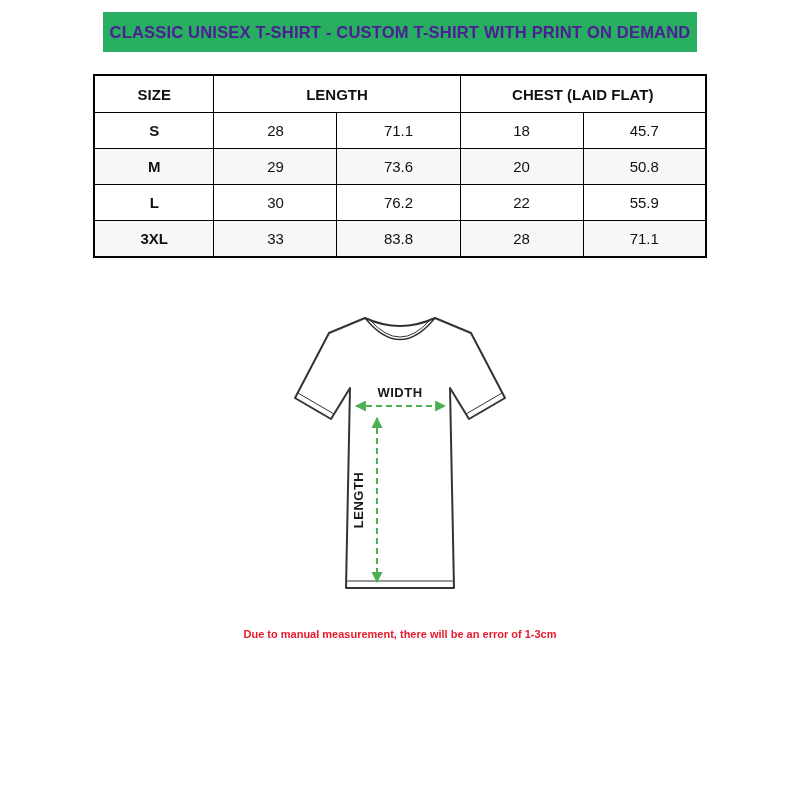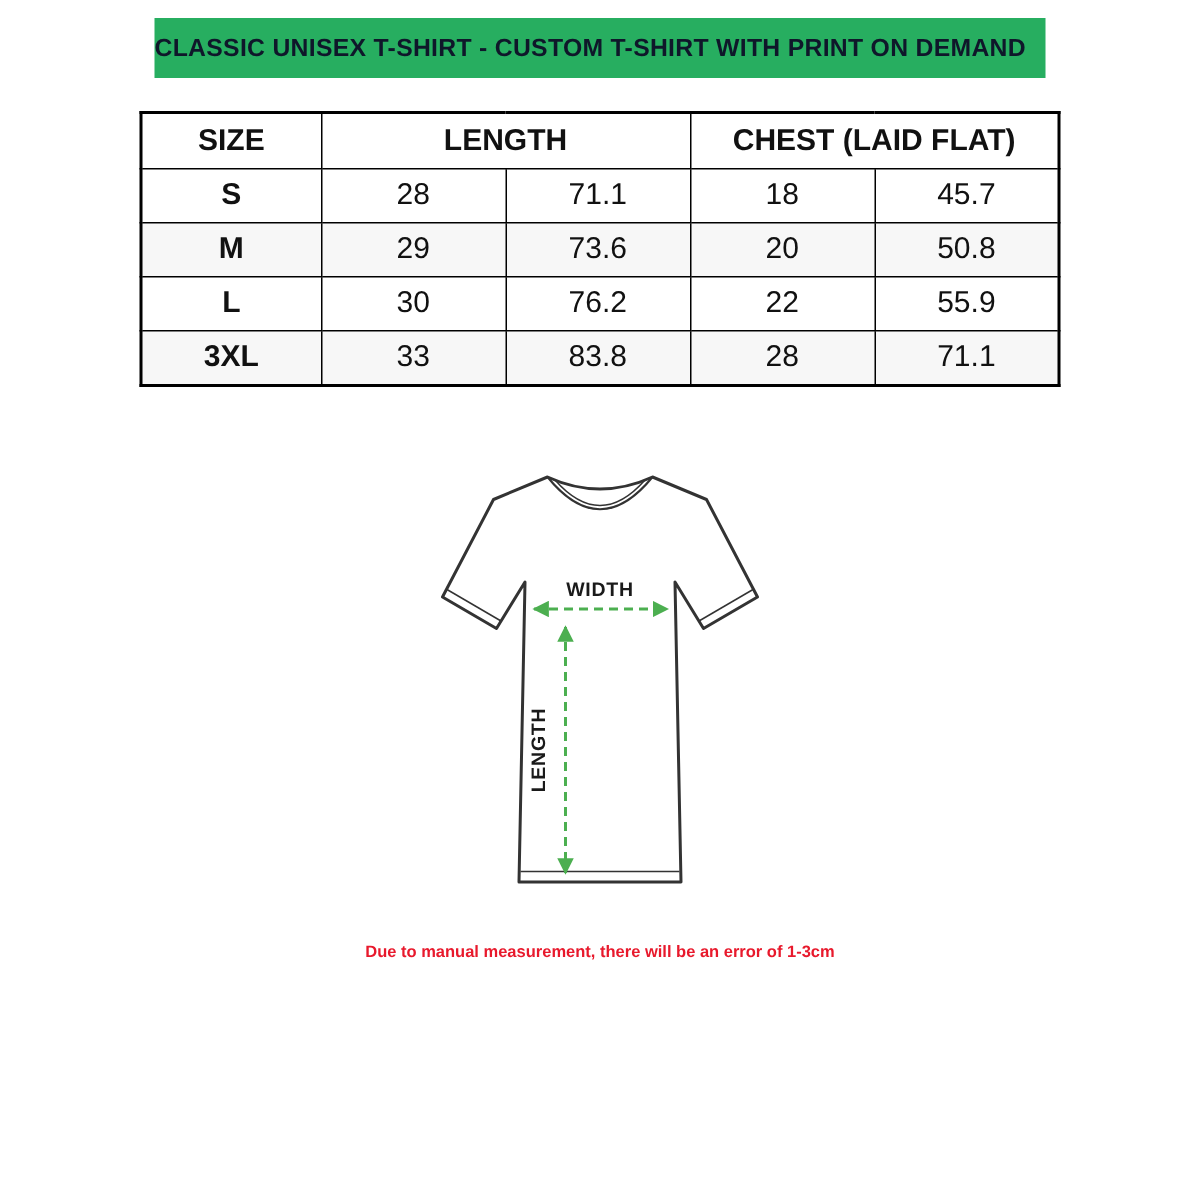--- a/index.html
+++ b/index.html
@@ -18,12 +18,12 @@
     width: 594px;
     height: 40px;
     background: var(--banner-green, #27ae60);
-    color: #0f172a;
+    color: #4c1d95;
     font-weight: bold;
     font-size: 16.5px;
     letter-spacing: 0.2px;
     line-height: 40px;
-    text-align: left;
+    text-align: center;
     white-space: nowrap;
   }
   table.size-chart {

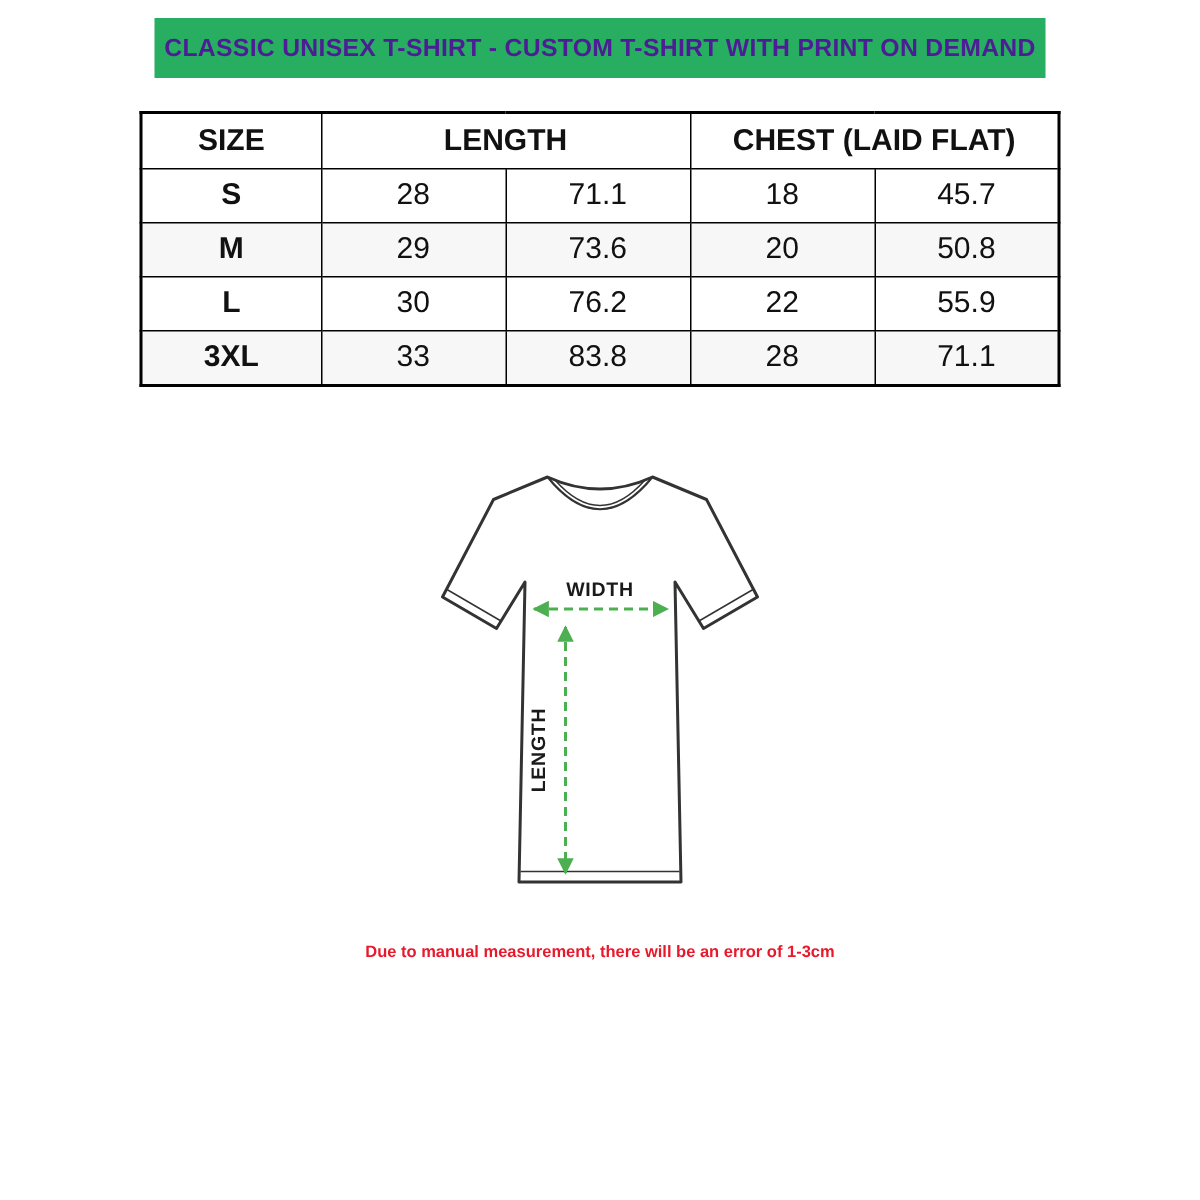--- a/index.html
+++ b/index.html
@@ -38,7 +38,7 @@
     border: 1px solid var(--border-black, #000);
     text-align: center;
     vertical-align: middle;
-    font-size: 20px;
+    font-size: 15px;
     height: 35px;
     padding: 0;
     color: #111111;

